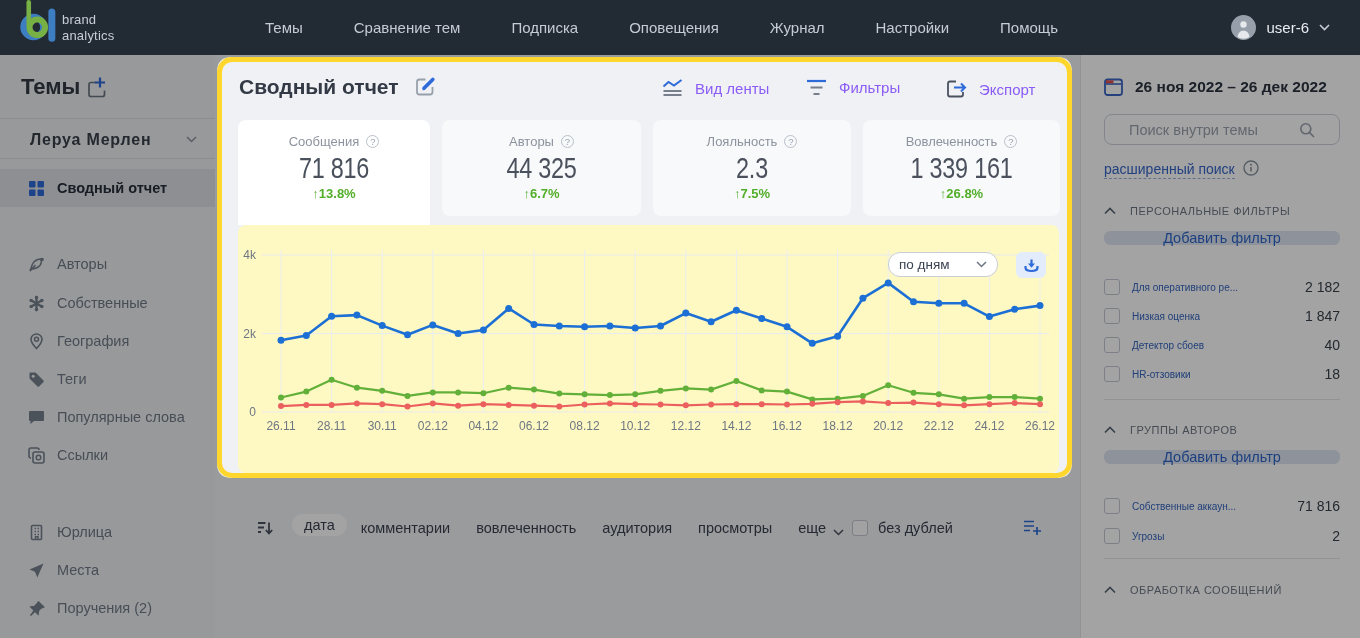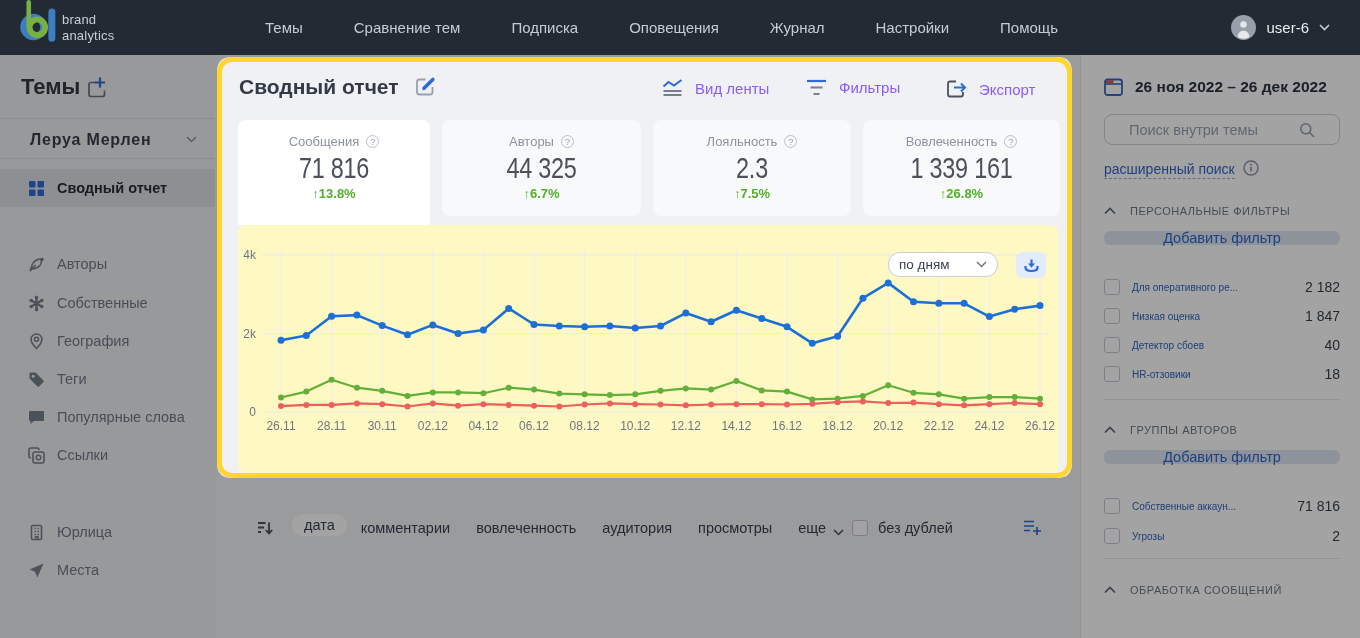--- a/index.html
+++ b/index.html
@@ -167,6 +167,12 @@
         <path d="M15.5 1.5 L1.5 7.5 L7 9.8 L9.3 15.5 Z" fill="#76808d"></path>
       </svg>
       <span>Места</span>
+    </div>
+<div class="mi" style="top:534px">
+      <svg width="17" height="17" viewBox="0 0 17 17" fill="none">
+        <path d="M10 1.5 L15.5 7 L13 8 L10.5 10.5 L10 14 L7 11 L2.5 15.5 M7 11 L3 7 L6.5 6.5 L9 4 Z" stroke="#76808d" stroke-width="1.6" fill="#76808d"></path>
+      </svg>
+      <span>Поручения (2)</span>
     </div>
 
 </div>

